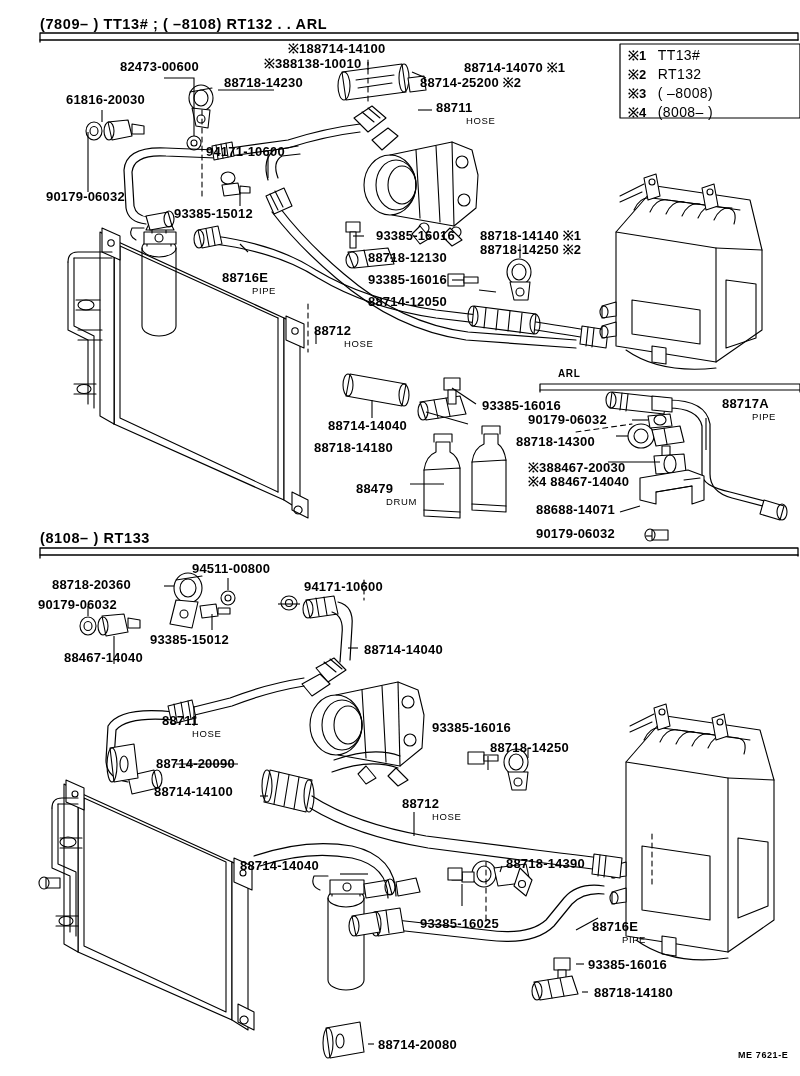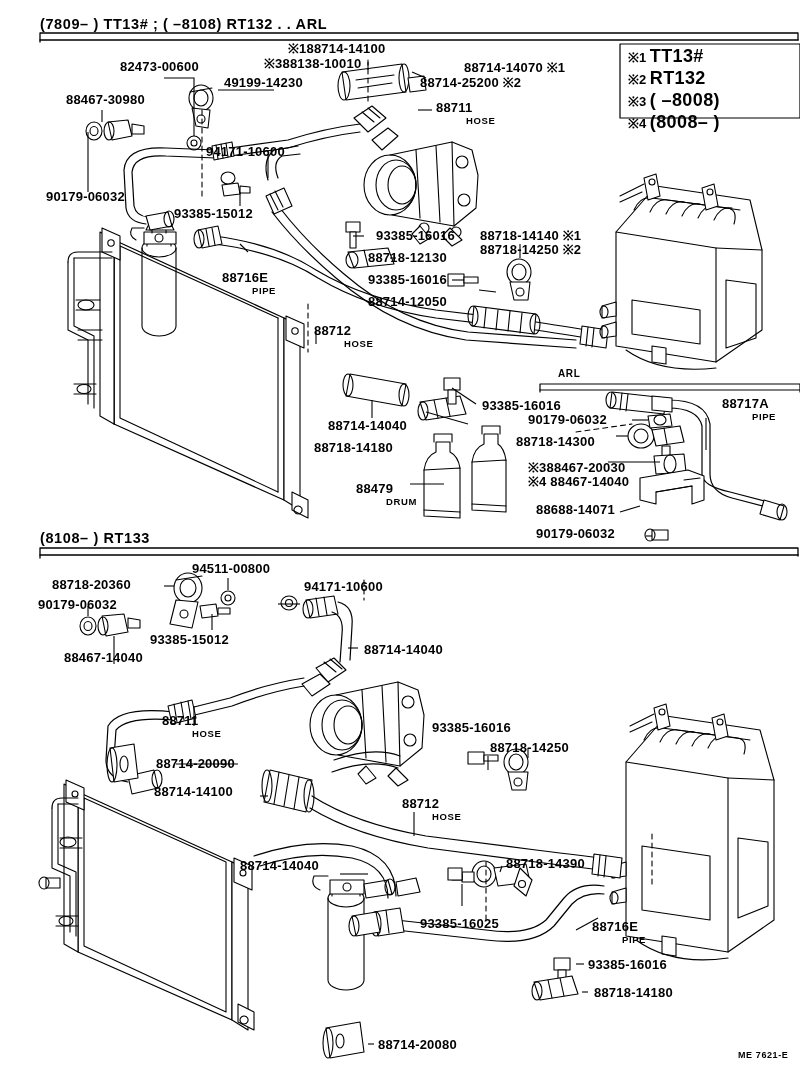--- a/index.html
+++ b/index.html
@@ -14,7 +14,7 @@
   .sub-title{position:absolute;font-weight:bold;font-size:10px;white-space:nowrap;letter-spacing:0.6px;}
   .note{position:absolute;font-weight:bold;font-size:13px;white-space:nowrap;}
   .note .mk{font-size:13px;}
-  .note .vl{font-weight:bold;font-size:18px;letter-spacing:0.4px;}
+  .note .vl{font-weight:normal;font-size:14px;letter-spacing:0.4px;margin-left:8px;}
   .footer{position:absolute;font-weight:bold;font-size:9px;letter-spacing:0.6px;}
   .stack div{line-height:1.18;}
 </style>

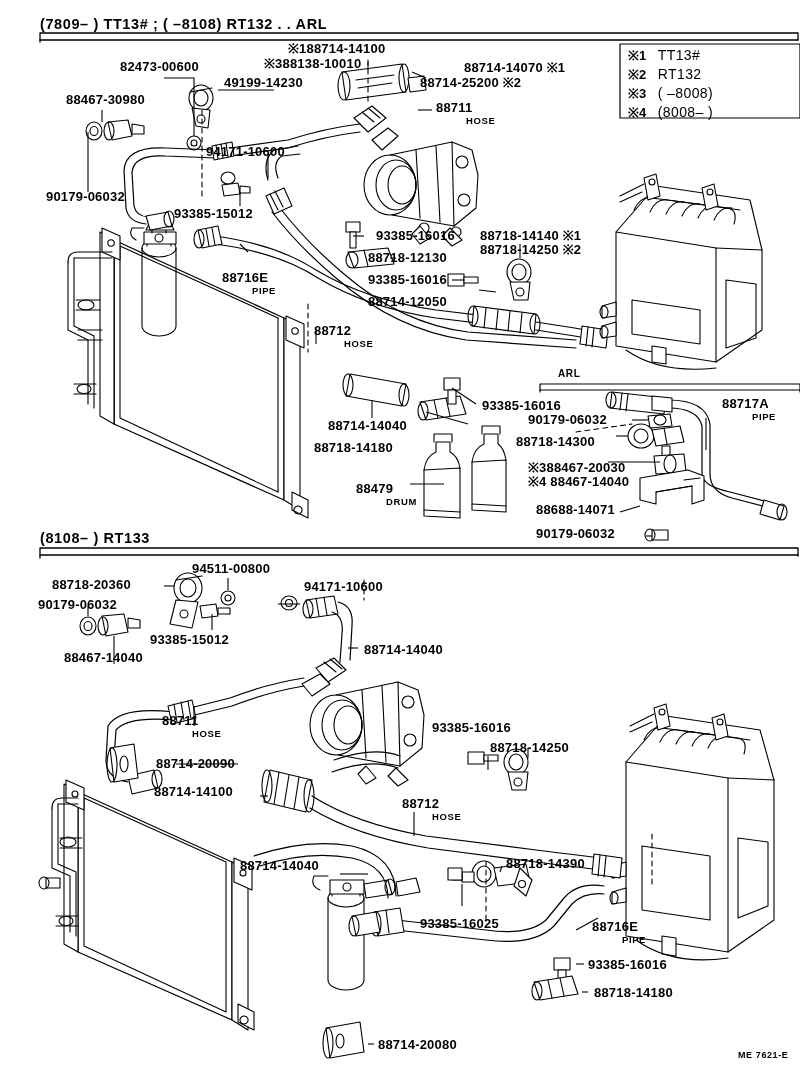--- a/index.html
+++ b/index.html
@@ -536,7 +536,7 @@
 </div>
 
 <div class="lbl" style="left:104px;top:60px;">82473-00600</div>
-<div class="lbl" style="left:208px;top:76px;">49199-14230</div>
+<div class="lbl" style="left:208px;top:76px;">88718-14230</div>
 <div class="lbl" style="left:50px;top:93px;">88467-30980</div>
 <div class="lbl" style="left:248px;top:42px;margin-left:24px;">※188714-14100</div>
 <div class="lbl" style="left:248px;top:57px;">※388138-10010</div>

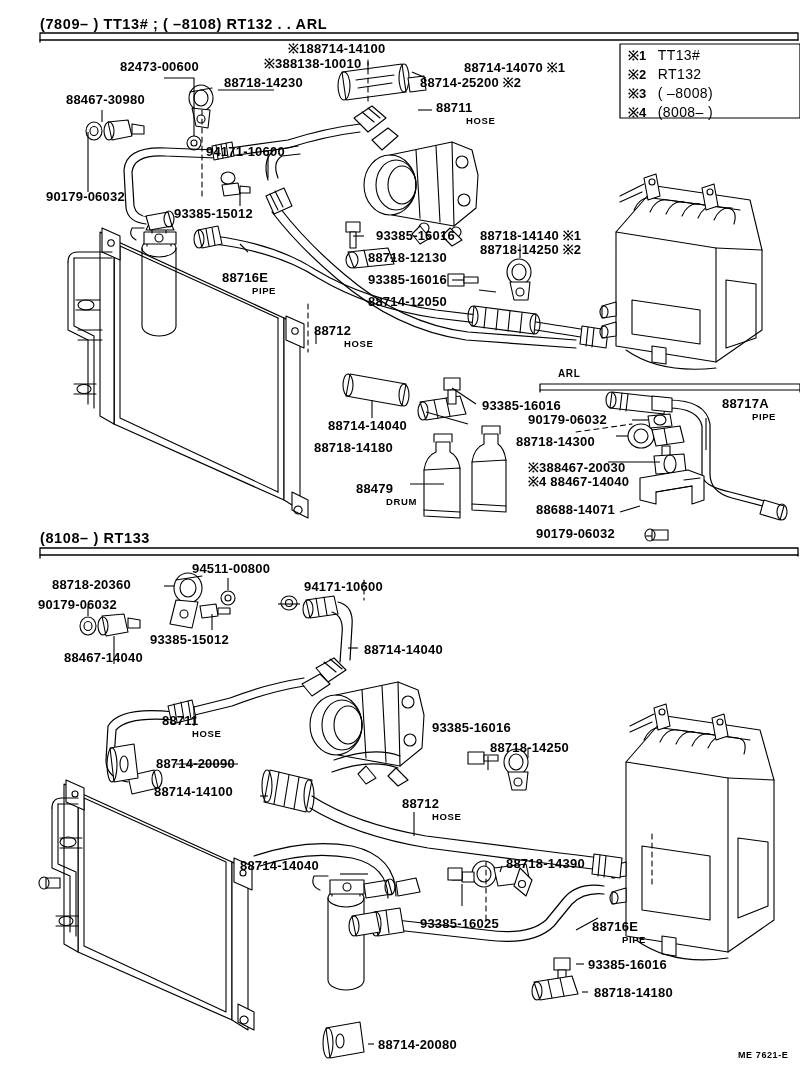--- a/index.html
+++ b/index.html
@@ -537,7 +537,7 @@
 
 <div class="lbl" style="left:104px;top:60px;">82473-00600</div>
 <div class="lbl" style="left:208px;top:76px;">88718-14230</div>
-<div class="lbl" style="left:50px;top:93px;">88467-30980</div>
+<div class="lbl" style="left:50px;top:93px;">61816-20030</div>
 <div class="lbl" style="left:248px;top:42px;margin-left:24px;">※188714-14100</div>
 <div class="lbl" style="left:248px;top:57px;">※388138-10010</div>
 <div class="lbl" style="left:404px;top:61px;padding-left:44px;">88714-14070 ※1</div>

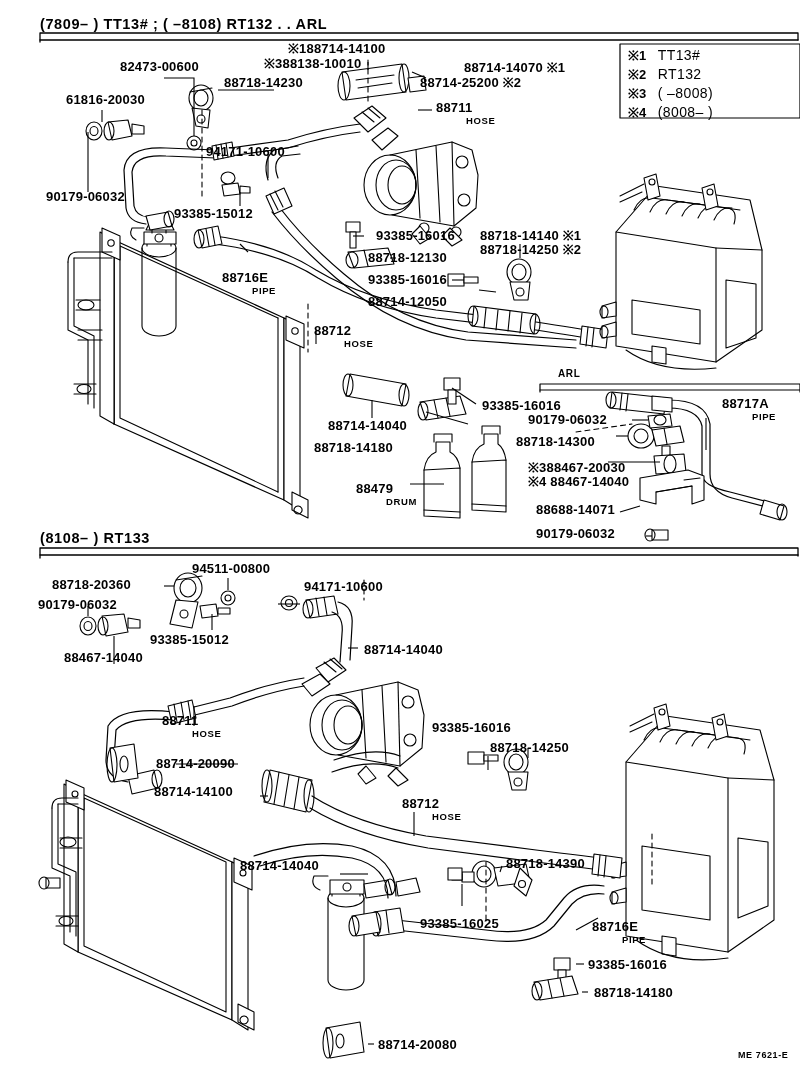--- a/index.html
+++ b/index.html
@@ -9,7 +9,7 @@
   svg.art{position:absolute;left:0;top:0;width:800px;height:1076px;overflow:visible;}
   .lbl{position:absolute;font-family:"Liberation Sans",sans-serif;
        font-weight:bold;font-size:13px;letter-spacing:0.2px;white-space:nowrap;line-height:1.04;}
-  .lbl.sm{font-size:9.5px;font-weight:bold;letter-spacing:0.6px;padding-left:30px;}
+  .lbl.sm{font-size:9.5px;font-weight:normal;letter-spacing:0.6px;padding-left:30px;}
   .sec-title{position:absolute;font-weight:bold;font-size:14.5px;white-space:nowrap;letter-spacing:0.6px;}
   .sub-title{position:absolute;font-weight:bold;font-size:10px;white-space:nowrap;letter-spacing:0.6px;}
   .note{position:absolute;font-weight:bold;font-size:13px;white-space:nowrap;}

